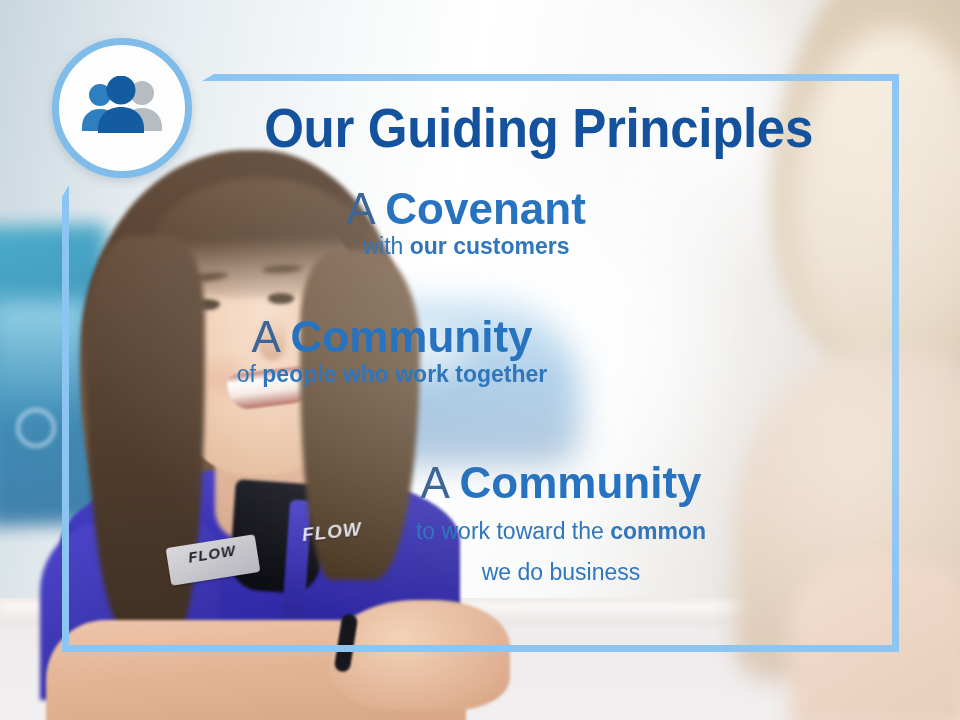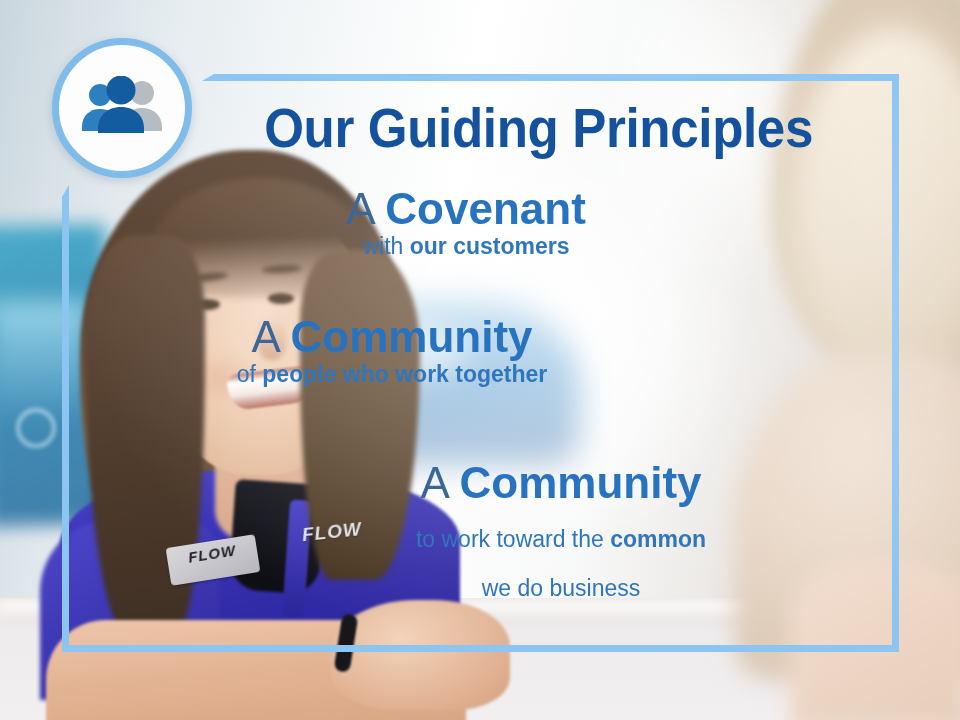--- a/index.html
+++ b/index.html
@@ -278,7 +278,7 @@
   .blk2 { left:0; top:314px; }
   .blk2 .sub-line { margin-top:0; }
   .blk3 { left:0; top:460px; padding-left:338px; }
-  .blk3 .sub-line { margin-top:19px; }
+  .blk3 .sub-line { margin-top:11px; }
 
   .shade {
     position:absolute; inset:0; z-index:4; pointer-events:none;

